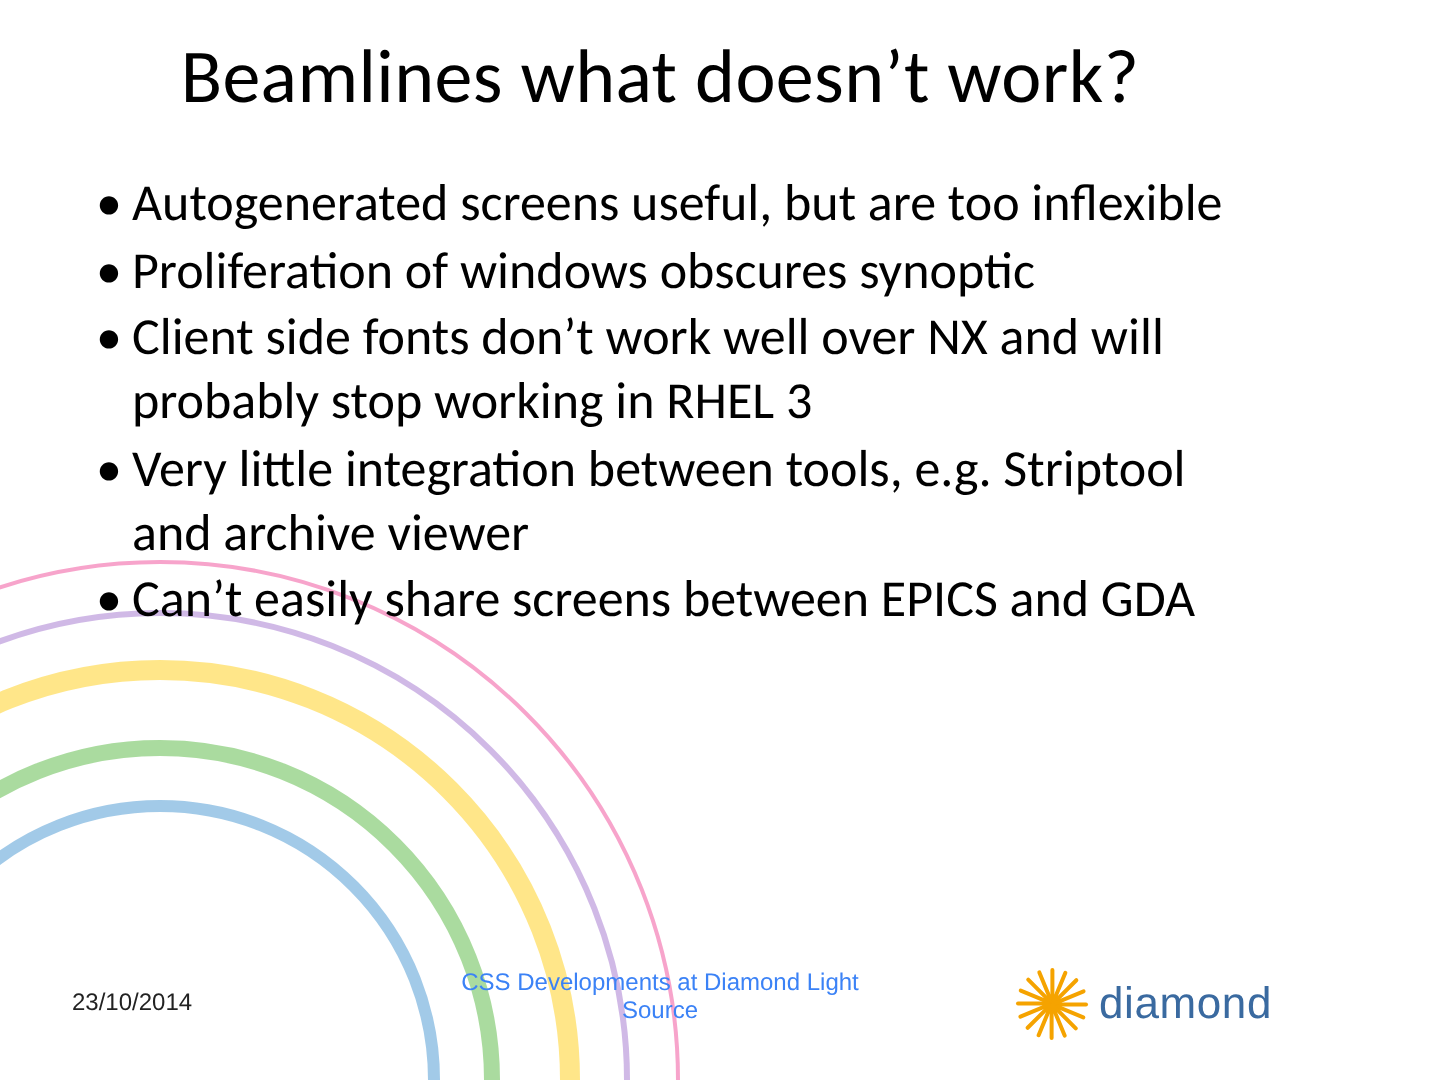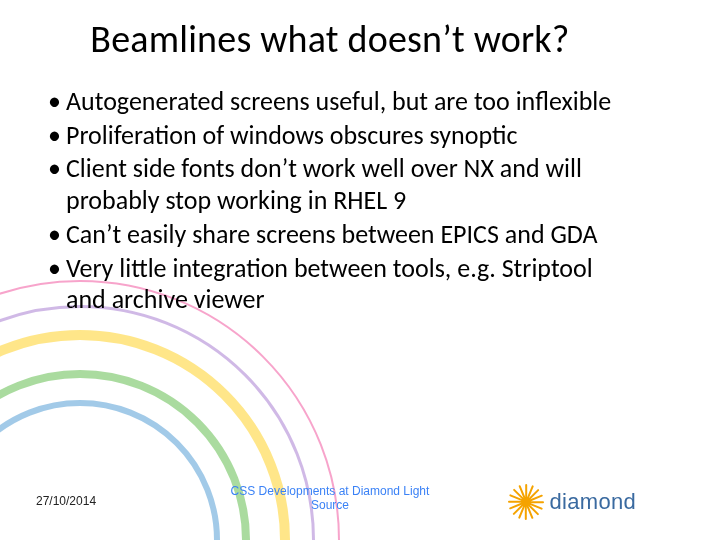--- a/index.html
+++ b/index.html
@@ -47,7 +47,7 @@
     <ul>
       <li>Autogenerated screens useful, but are too inflexible</li>
       <li>Proliferation of windows obscures synoptic</li>
-      <li>Client side fonts don’t work well over NX and will probably stop working in RHEL 9</li>
+      <li>Client side fonts don’t work well over NX and will probably stop working in RHEL 3</li>
       <li>Can’t easily share screens between EPICS and GDA</li>
       <li>Very little integration between tools, e.g. Striptool and archive viewer</li>
     </ul>

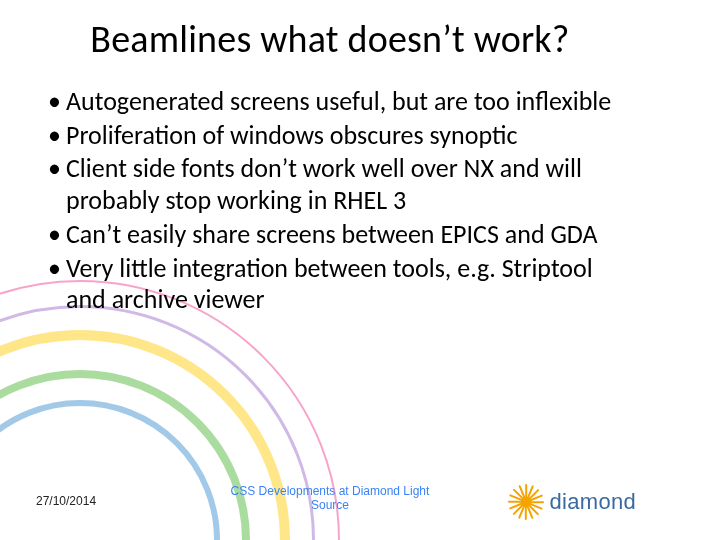--- a/index.html
+++ b/index.html
@@ -48,8 +48,8 @@
       <li>Autogenerated screens useful, but are too inflexible</li>
       <li>Proliferation of windows obscures synoptic</li>
       <li>Client side fonts don’t work well over NX and will probably stop working in RHEL 3</li>
+      <li>Very little integration between tools, e.g. Striptool and archive viewer</li>
       <li>Can’t easily share screens between EPICS and GDA</li>
-      <li>Very little integration between tools, e.g. Striptool and archive viewer</li>
     </ul>
   </div>
 

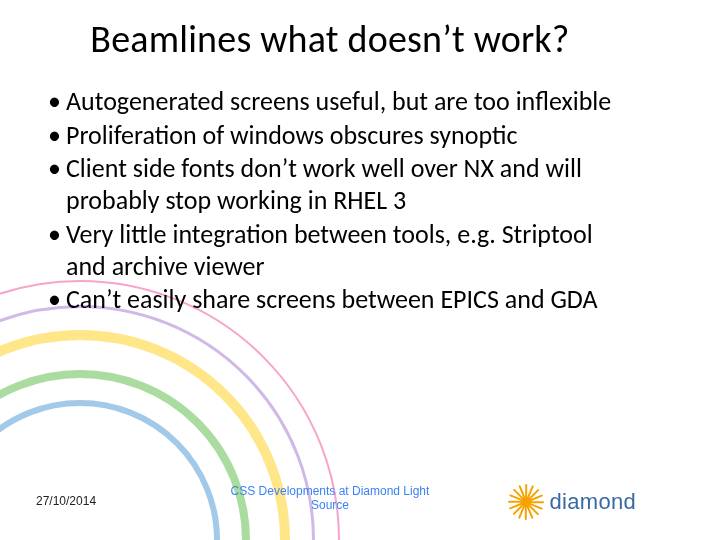--- a/index.html
+++ b/index.html
@@ -53,7 +53,7 @@
     </ul>
   </div>
 
-  <div class="footer-date">27/10/2014</div>
+  <div class="footer-date">23/10/2014</div>
 
   <div class="footer-center">
     <span class="line1">CSS Developments at Diamond Light</span>

